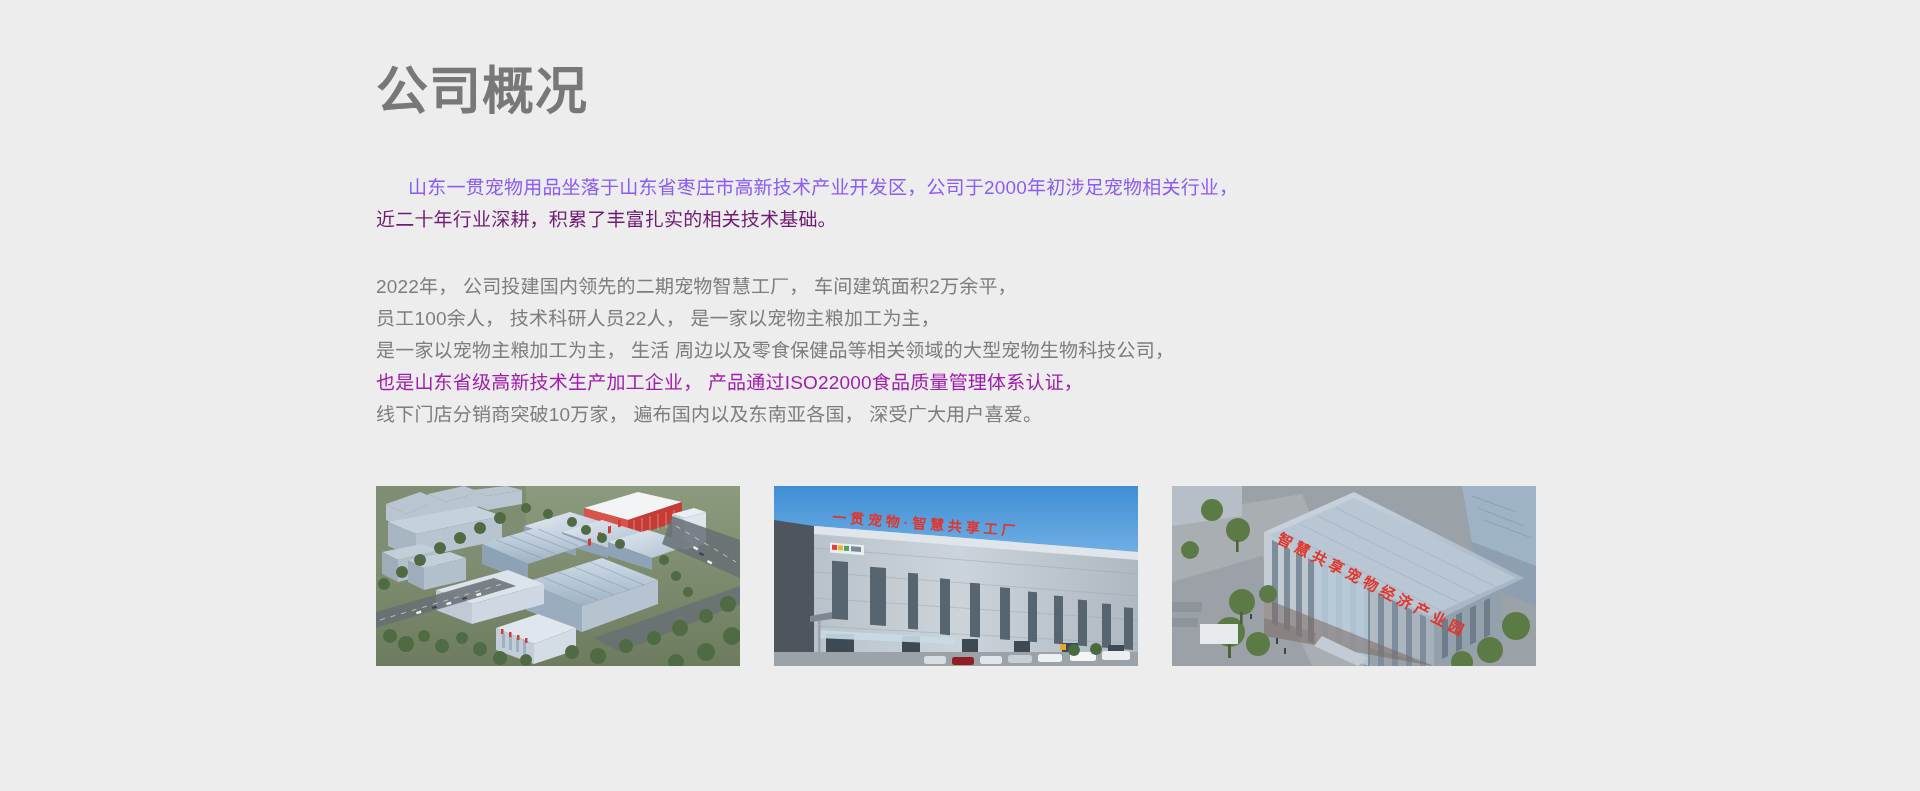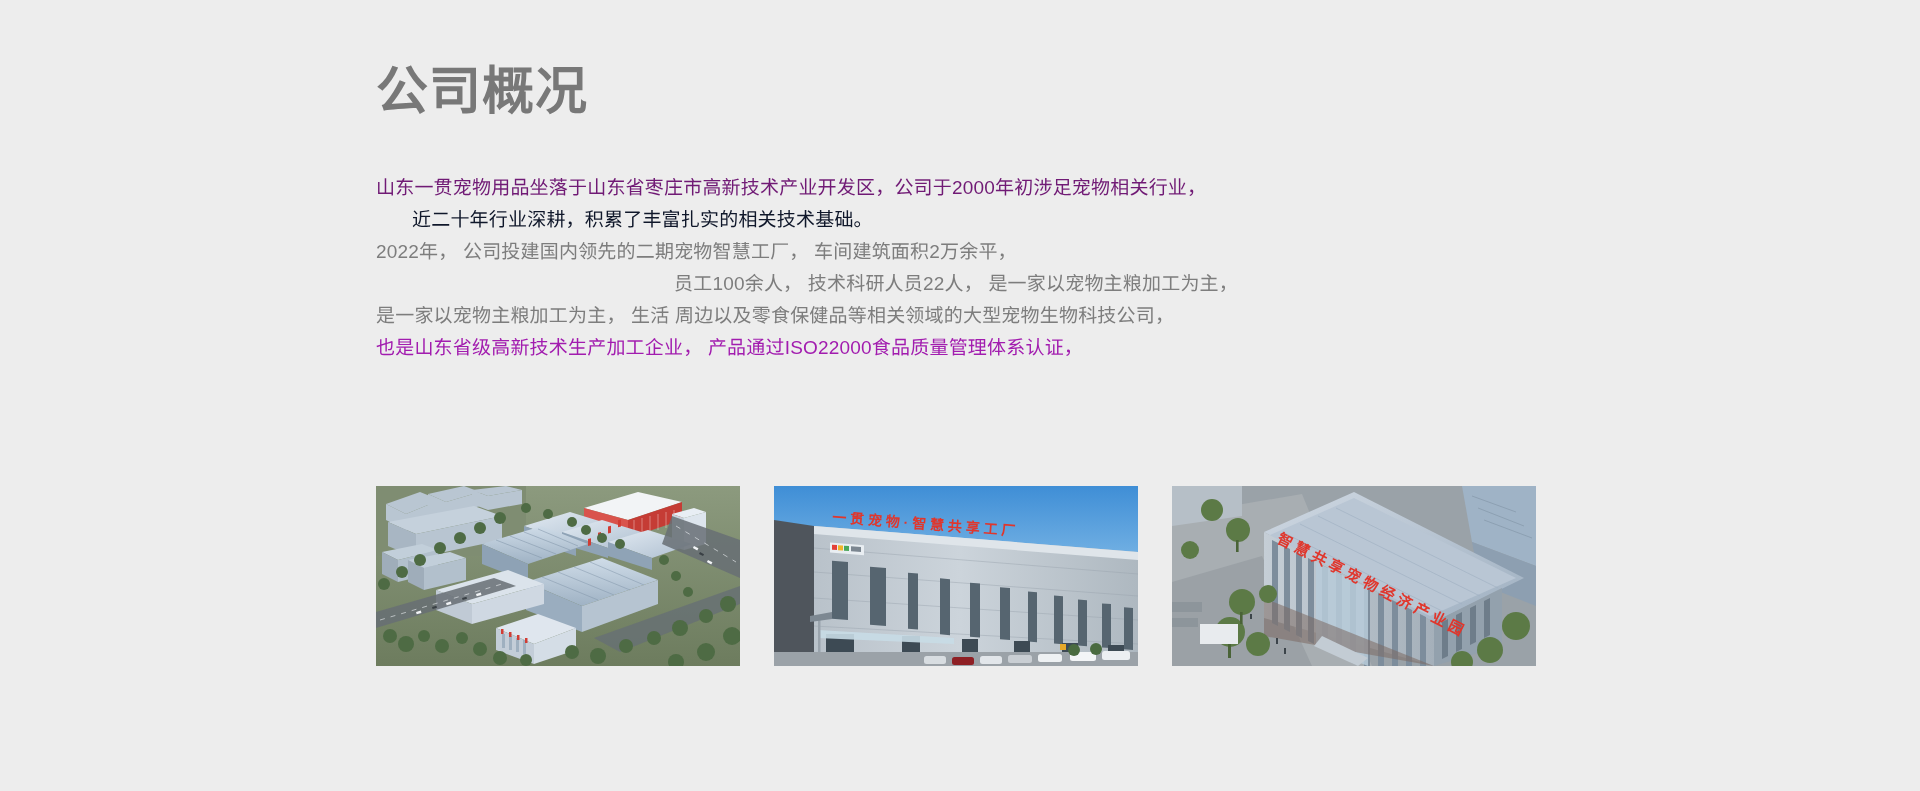--- a/index.html
+++ b/index.html
@@ -94,7 +94,7 @@
     <h1 class="section-title" style="color: rgb(120, 120, 120);">公司概况</h1>
 
     <div class="body-copy">
-      <div class="body-line" style="color: #701a75;">山东一贯宠物用品坐落于山东省枣庄市高新技术产业开发区，公司于2000年初涉足宠物相关行业，</div>
+      <div class="body-line" style="color: #8b5cf6; margin-left: 32px;">山东一贯宠物用品坐落于山东省枣庄市高新技术产业开发区，公司于2000年初涉足宠物相关行业，</div>
       <div class="body-line" style="color: #0f172a; margin-left: 36px;">近二十年行业深耕，积累了丰富扎实的相关技术基础。</div>
       <div class="body-line" style="color: rgb(125, 125, 125);">2022年， 公司投建国内领先的二期宠物智慧工厂， 车间建筑面积2万余平，</div>
       <div class="body-line" style="color: rgb(125, 125, 125); text-align: center;">员工100余人， 技术科研人员22人， 是一家以宠物主粮加工为主，</div>

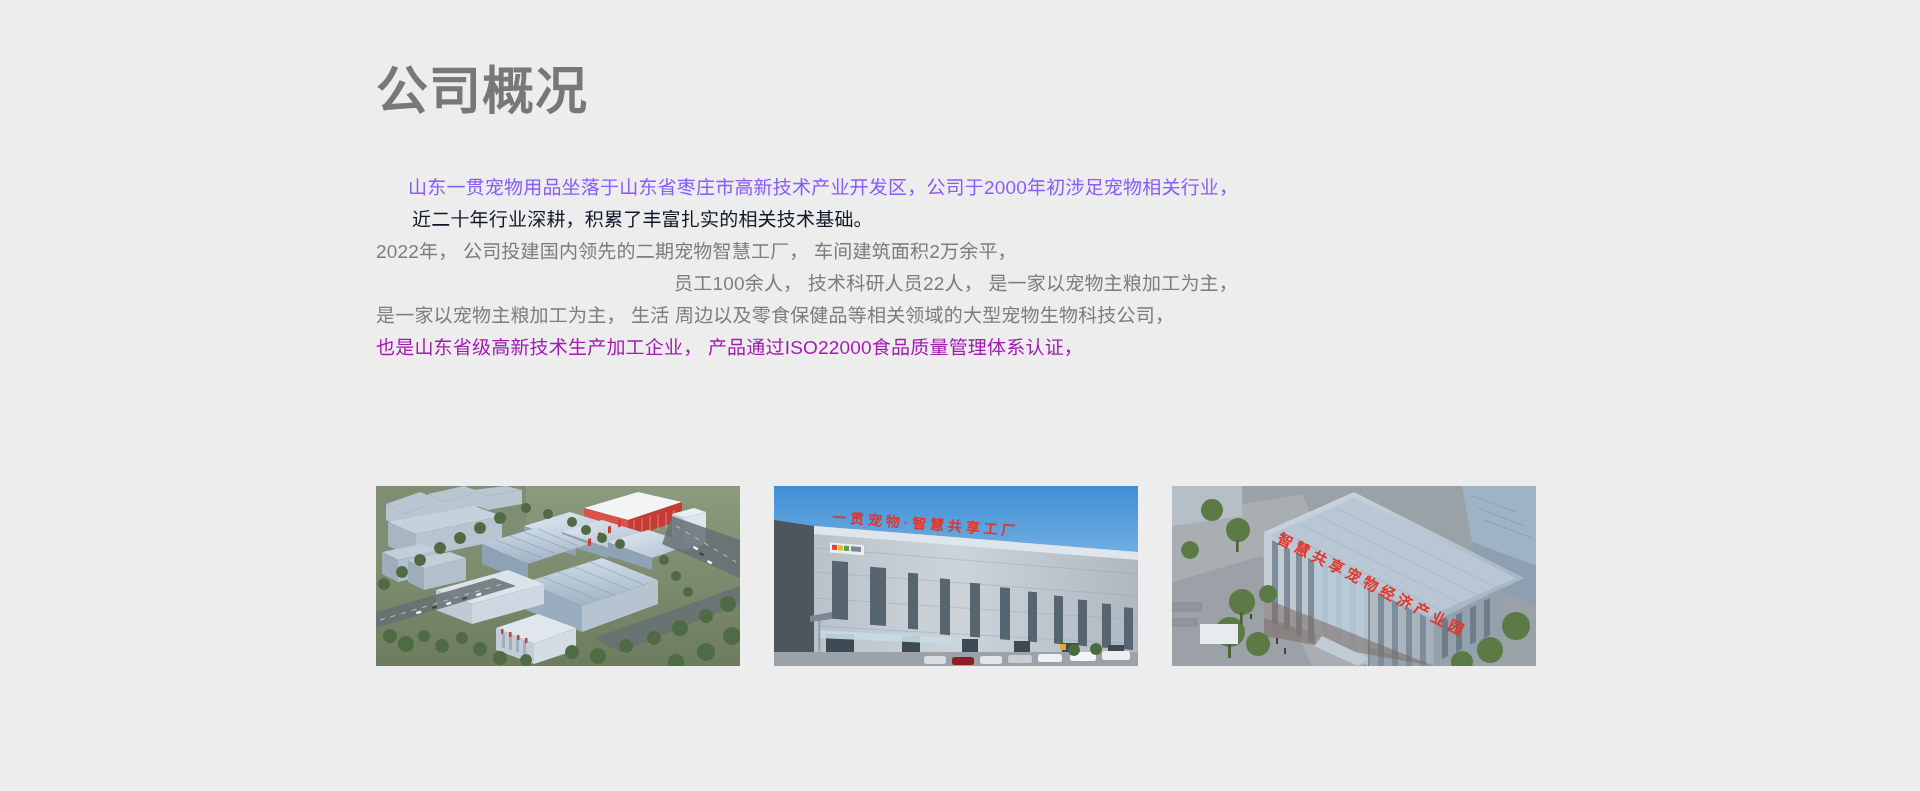--- a/index.html
+++ b/index.html
@@ -95,7 +95,7 @@
 
     <div class="body-copy">
       <div class="body-line" style="color: #8b5cf6; margin-left: 32px;">山东一贯宠物用品坐落于山东省枣庄市高新技术产业开发区，公司于2000年初涉足宠物相关行业，</div>
-      <div class="body-line" style="color: #0f172a; margin-left: 36px;">近二十年行业深耕，积累了丰富扎实的相关技术基础。</div>
+      <div class="body-line" style="color: #701a75;">近二十年行业深耕，积累了丰富扎实的相关技术基础。</div>
       <div class="body-line" style="color: rgb(125, 125, 125);">2022年， 公司投建国内领先的二期宠物智慧工厂， 车间建筑面积2万余平，</div>
       <div class="body-line" style="color: rgb(125, 125, 125); text-align: center;">员工100余人， 技术科研人员22人， 是一家以宠物主粮加工为主，</div>
       <div class="body-line" style="color: rgb(125, 125, 125);">是一家以宠物主粮加工为主， 生活 周边以及零食保健品等相关领域的大型宠物生物科技公司，</div>

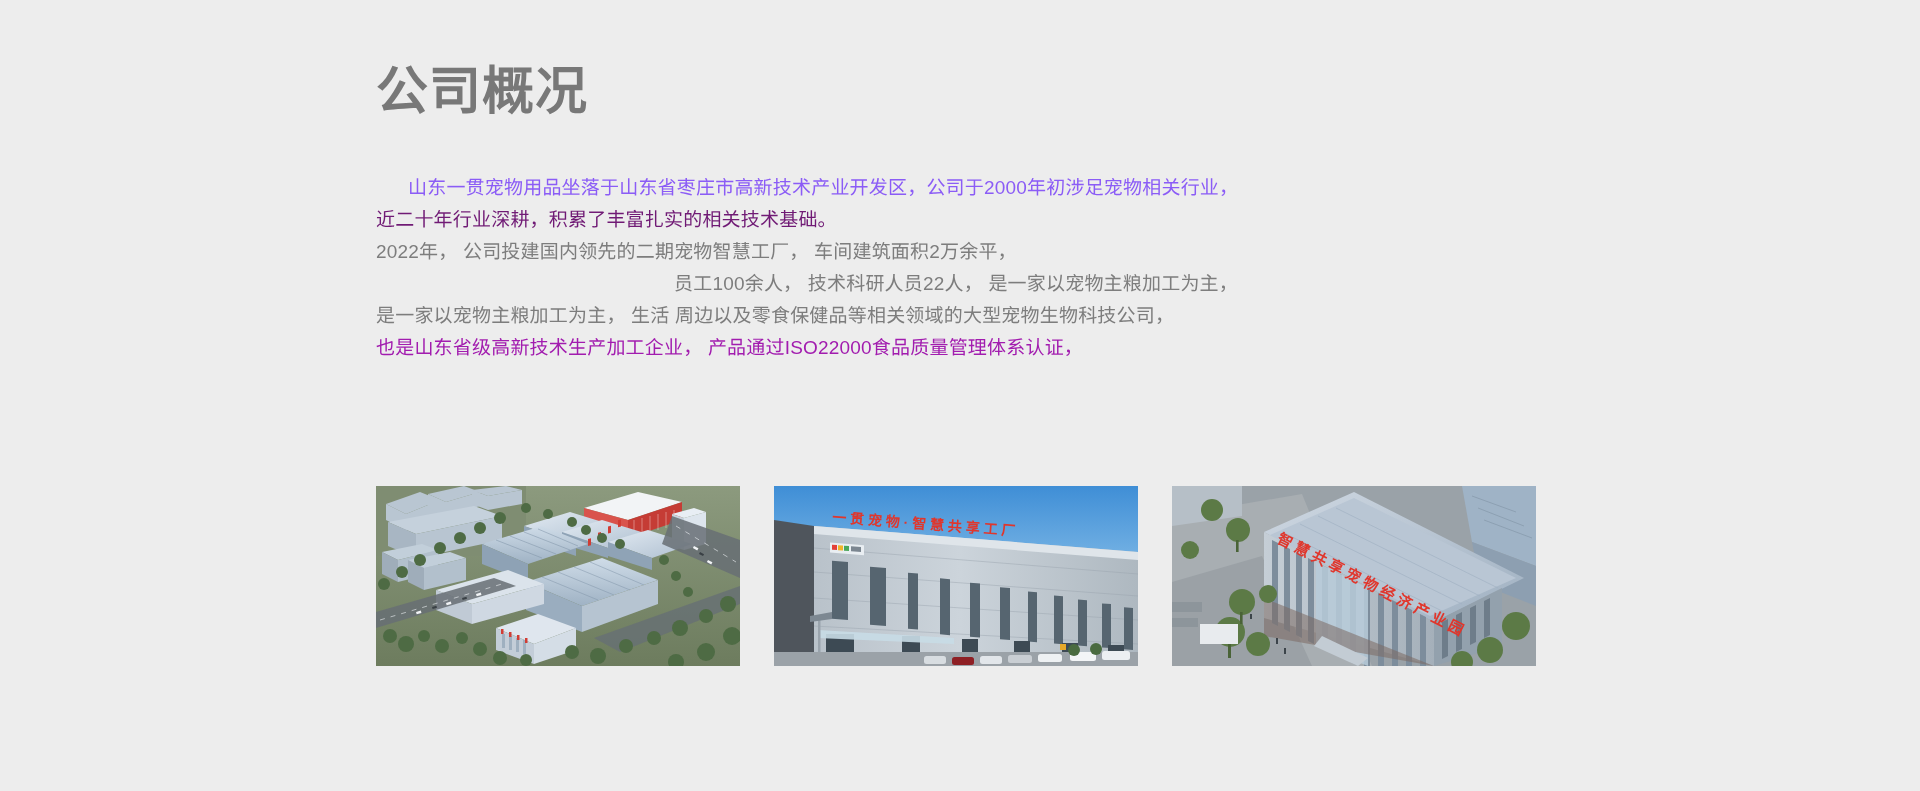--- a/index.html
+++ b/index.html
@@ -96,7 +96,7 @@
     <div class="body-copy">
       <div class="body-line" style="color: #8b5cf6; margin-left: 32px;">山东一贯宠物用品坐落于山东省枣庄市高新技术产业开发区，公司于2000年初涉足宠物相关行业，</div>
       <div class="body-line" style="color: #701a75;">近二十年行业深耕，积累了丰富扎实的相关技术基础。</div>
-      <div class="body-line" style="color: rgb(125, 125, 125);">2022年， 公司投建国内领先的二期宠物智慧工厂， 车间建筑面积2万余平，</div>
+      <div class="body-line" style="color: rgb(125, 125, 125); margin-top: 35px;">2022年， 公司投建国内领先的二期宠物智慧工厂， 车间建筑面积2万余平，</div>
       <div class="body-line" style="color: rgb(125, 125, 125); text-align: center;">员工100余人， 技术科研人员22人， 是一家以宠物主粮加工为主，</div>
       <div class="body-line" style="color: rgb(125, 125, 125);">是一家以宠物主粮加工为主， 生活 周边以及零食保健品等相关领域的大型宠物生物科技公司，</div>
       <div class="body-line" style="color: #a21caf;">也是山东省级高新技术生产加工企业， 产品通过ISO22000食品质量管理体系认证，</div>

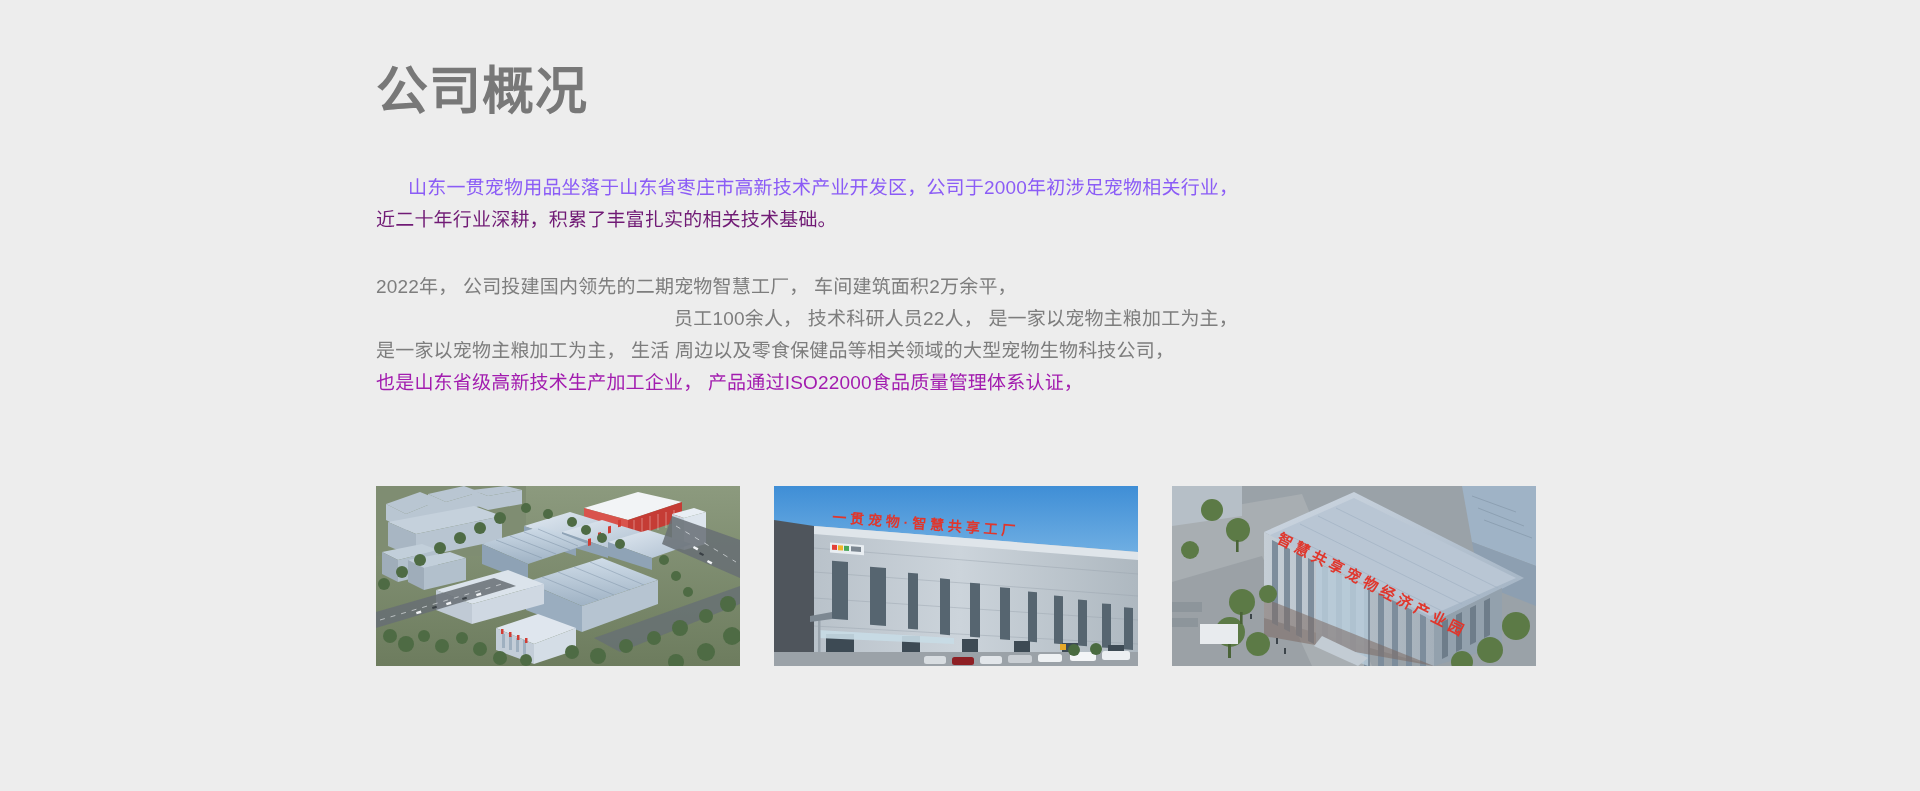--- a/index.html
+++ b/index.html
@@ -97,7 +97,7 @@
       <div class="body-line" style="color: #8b5cf6; margin-left: 32px;">山东一贯宠物用品坐落于山东省枣庄市高新技术产业开发区，公司于2000年初涉足宠物相关行业，</div>
       <div class="body-line" style="color: #701a75;">近二十年行业深耕，积累了丰富扎实的相关技术基础。</div>
       <div class="body-line" style="color: rgb(125, 125, 125); margin-top: 35px;">2022年， 公司投建国内领先的二期宠物智慧工厂， 车间建筑面积2万余平，</div>
-      <div class="body-line" style="color: rgb(125, 125, 125); text-align: center;">员工100余人， 技术科研人员22人， 是一家以宠物主粮加工为主，</div>
+      <div class="body-line" style="color: rgb(125, 125, 125);">员工100余人， 技术科研人员22人， 是一家以宠物主粮加工为主，</div>
       <div class="body-line" style="color: rgb(125, 125, 125);">是一家以宠物主粮加工为主， 生活 周边以及零食保健品等相关领域的大型宠物生物科技公司，</div>
       <div class="body-line" style="color: #a21caf;">也是山东省级高新技术生产加工企业， 产品通过ISO22000食品质量管理体系认证，</div>
     </div>

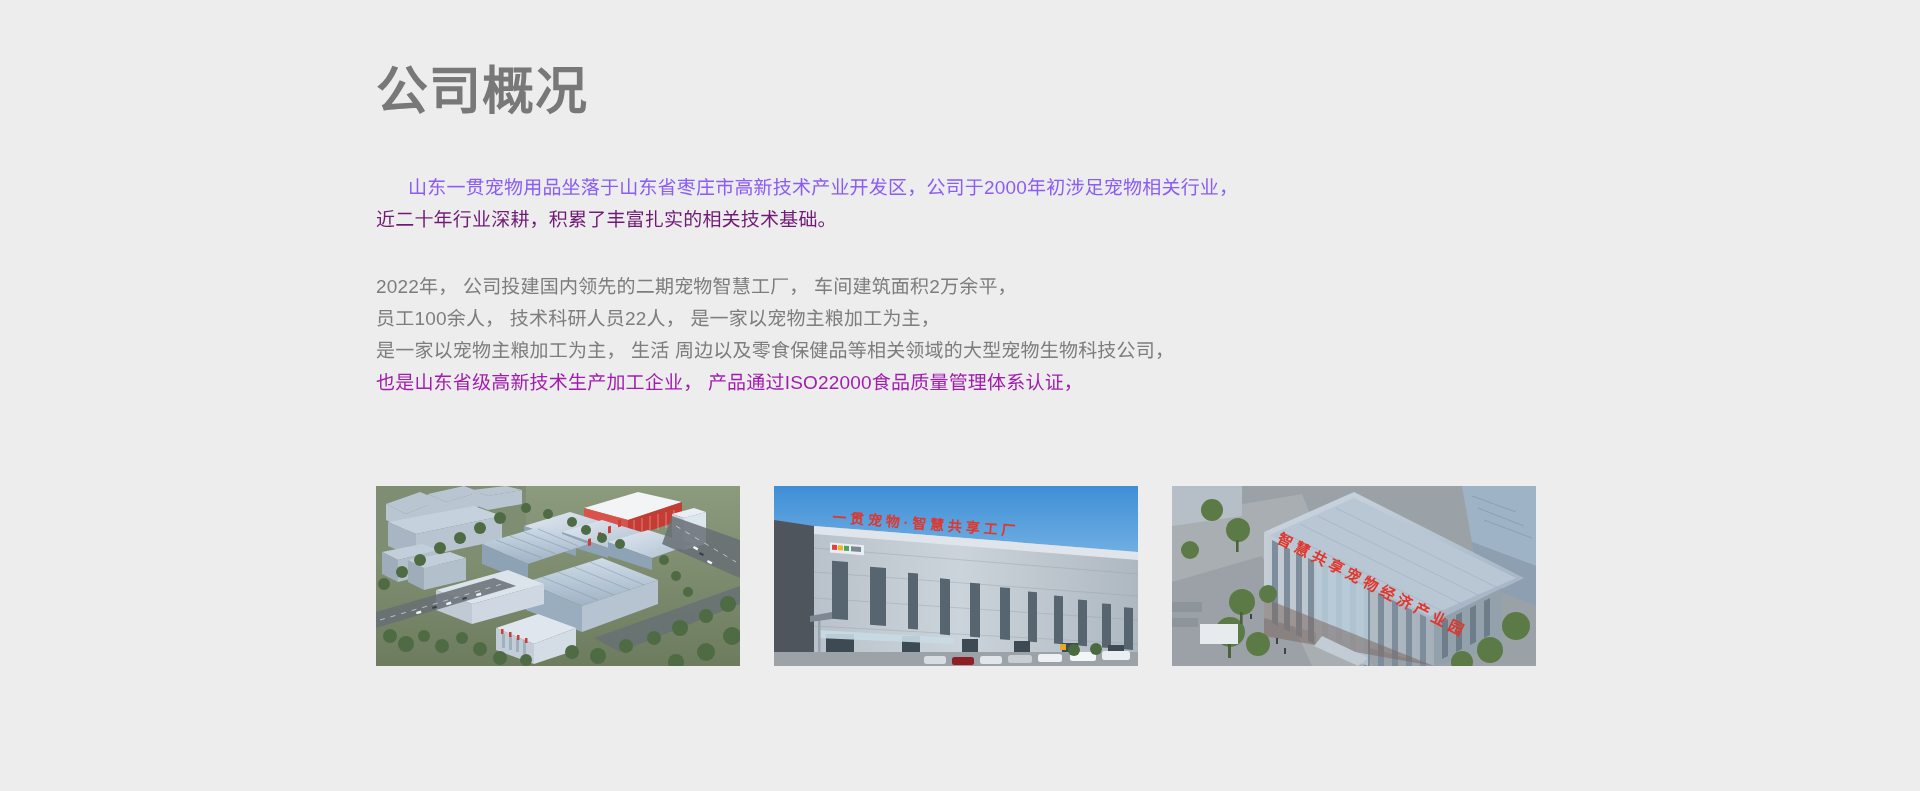--- a/index.html
+++ b/index.html
@@ -100,6 +100,7 @@
       <div class="body-line" style="color: rgb(125, 125, 125);">员工100余人， 技术科研人员22人， 是一家以宠物主粮加工为主，</div>
       <div class="body-line" style="color: rgb(125, 125, 125);">是一家以宠物主粮加工为主， 生活 周边以及零食保健品等相关领域的大型宠物生物科技公司，</div>
       <div class="body-line" style="color: #a21caf;">也是山东省级高新技术生产加工企业， 产品通过ISO22000食品质量管理体系认证，</div>
+      <div class="body-line" style="color: rgb(125, 125, 125);">线下门店分销商突破10万家， 遍布国内以及东南亚各国， 深受广大用户喜爱。</div>
     </div>
 
   </div>

